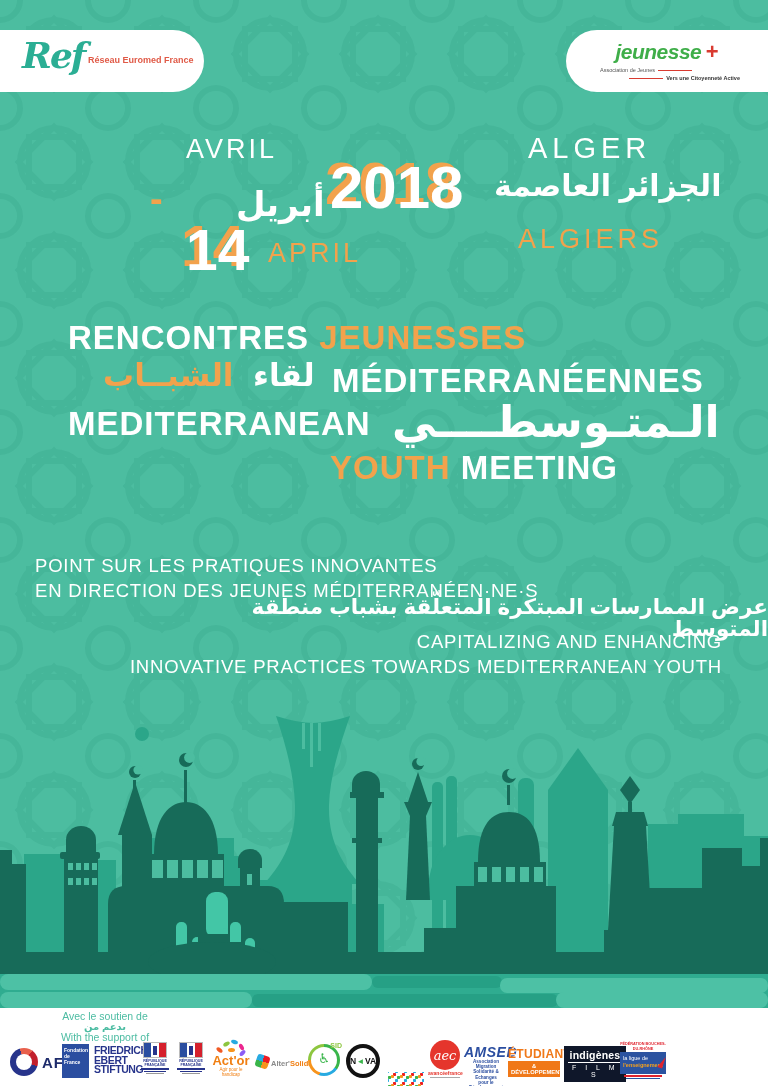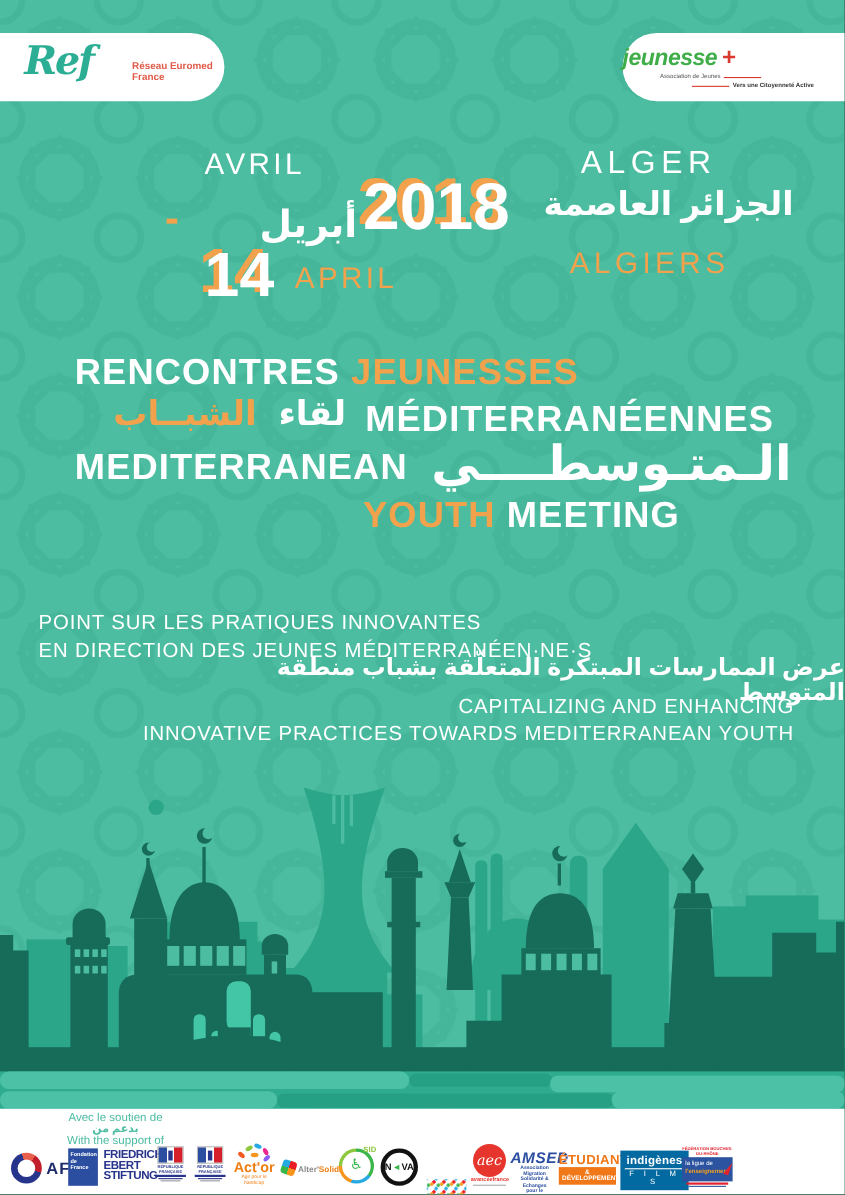--- a/index.html
+++ b/index.html
@@ -17,7 +17,7 @@
   .pill-right{left:566px; width:202px; border-radius:31px 0 0 31px;}
   .ref-mark{position:absolute; left:22px; top:4px; font-family:"DejaVu Serif",serif;
     font-style:italic; font-weight:bold; font-size:36px; color:#2BAE94; letter-spacing:-2px;}
-  .ref-name{position:absolute; left:88px; top:25px; font-size:9px; color:#E05A47; font-weight:bold;margin-left:32px;}
+  .ref-name{position:absolute; left:88px; top:25px; font-size:9px; color:#E05A47; font-weight:bold;}
   .jeu-row{position:absolute; left:0; top:9px; width:100%; text-align:left;}
   .jeu-name{font-weight:bold; font-style:italic; font-size:21px; color:#3FAE49; letter-spacing:-0.5px;}
   .jeu-plus{font-weight:bold; font-size:22px; color:#D93A30;}

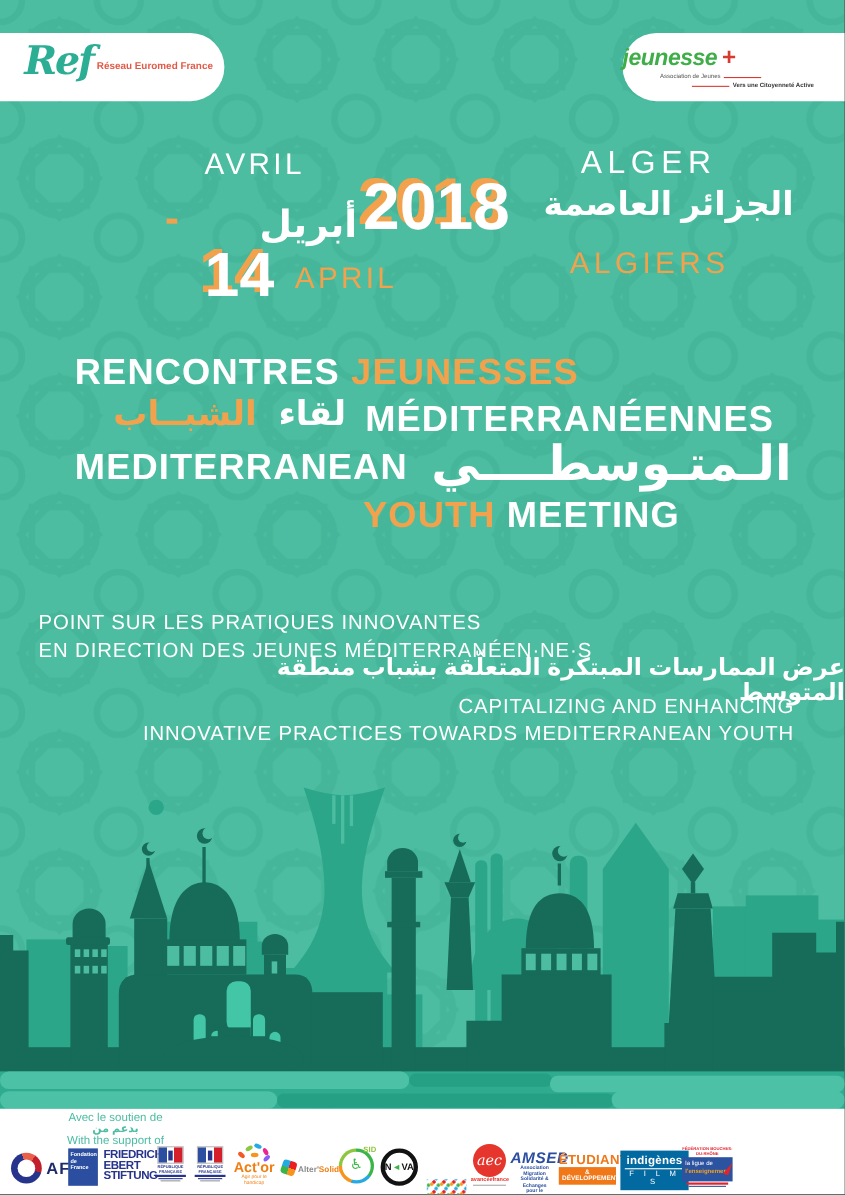--- a/index.html
+++ b/index.html
@@ -18,7 +18,7 @@
   .ref-mark{position:absolute; left:22px; top:4px; font-family:"DejaVu Serif",serif;
     font-style:italic; font-weight:bold; font-size:36px; color:#2BAE94; letter-spacing:-2px;}
   .ref-name{position:absolute; left:88px; top:25px; font-size:9px; color:#E05A47; font-weight:bold;}
-  .jeu-row{position:absolute; left:0; top:9px; width:100%; text-align:left;}
+  .jeu-row{position:absolute; left:0; top:9px; width:100%; text-align:center;}
   .jeu-name{font-weight:bold; font-style:italic; font-size:21px; color:#3FAE49; letter-spacing:-0.5px;}
   .jeu-plus{font-weight:bold; font-size:22px; color:#D93A30;}
   .jeu-sub{position:absolute; left:34px; top:36px; width:140px; font-size:5.5px; color:#555;}

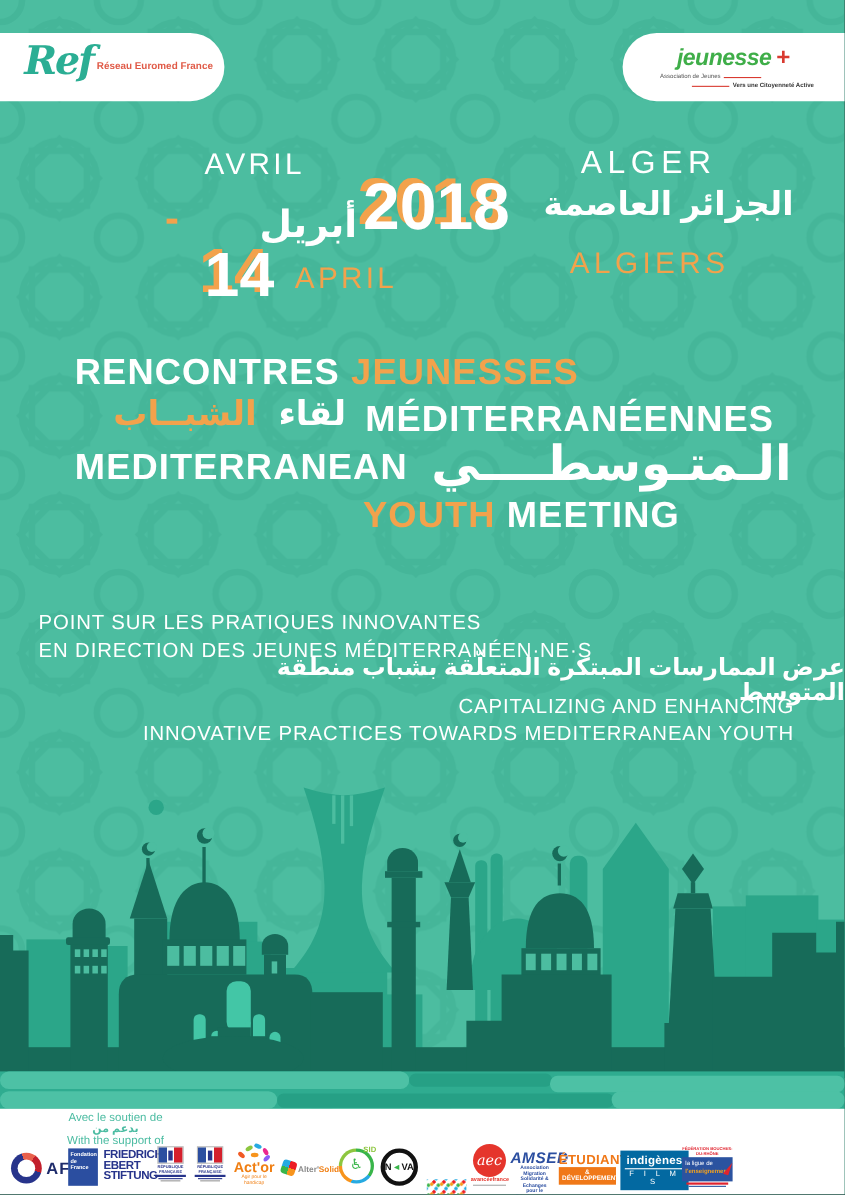--- a/index.html
+++ b/index.html
@@ -129,7 +129,7 @@
     text-shadow:0.5px 0.5px 0 #fff;}
   .etu2{background:#F07818;color:#fff;font-size:5.8px;font-weight:800;padding:2px 3px;margin-top:1px;}
 
-  .ind{background:#0369a1;color:#fff;width:54px;padding:4px 4px;box-sizing:content-box;}
+  .ind{background:#0f172a;color:#fff;width:54px;padding:4px 4px;box-sizing:content-box;}
   .ind1{font-weight:800;font-size:10.5px;line-height:10px;letter-spacing:0.2px;}
   .ind2{font-size:7px;letter-spacing:3.5px;border-top:1.5px solid #fff;margin-top:2px;padding-top:1px;}
 

